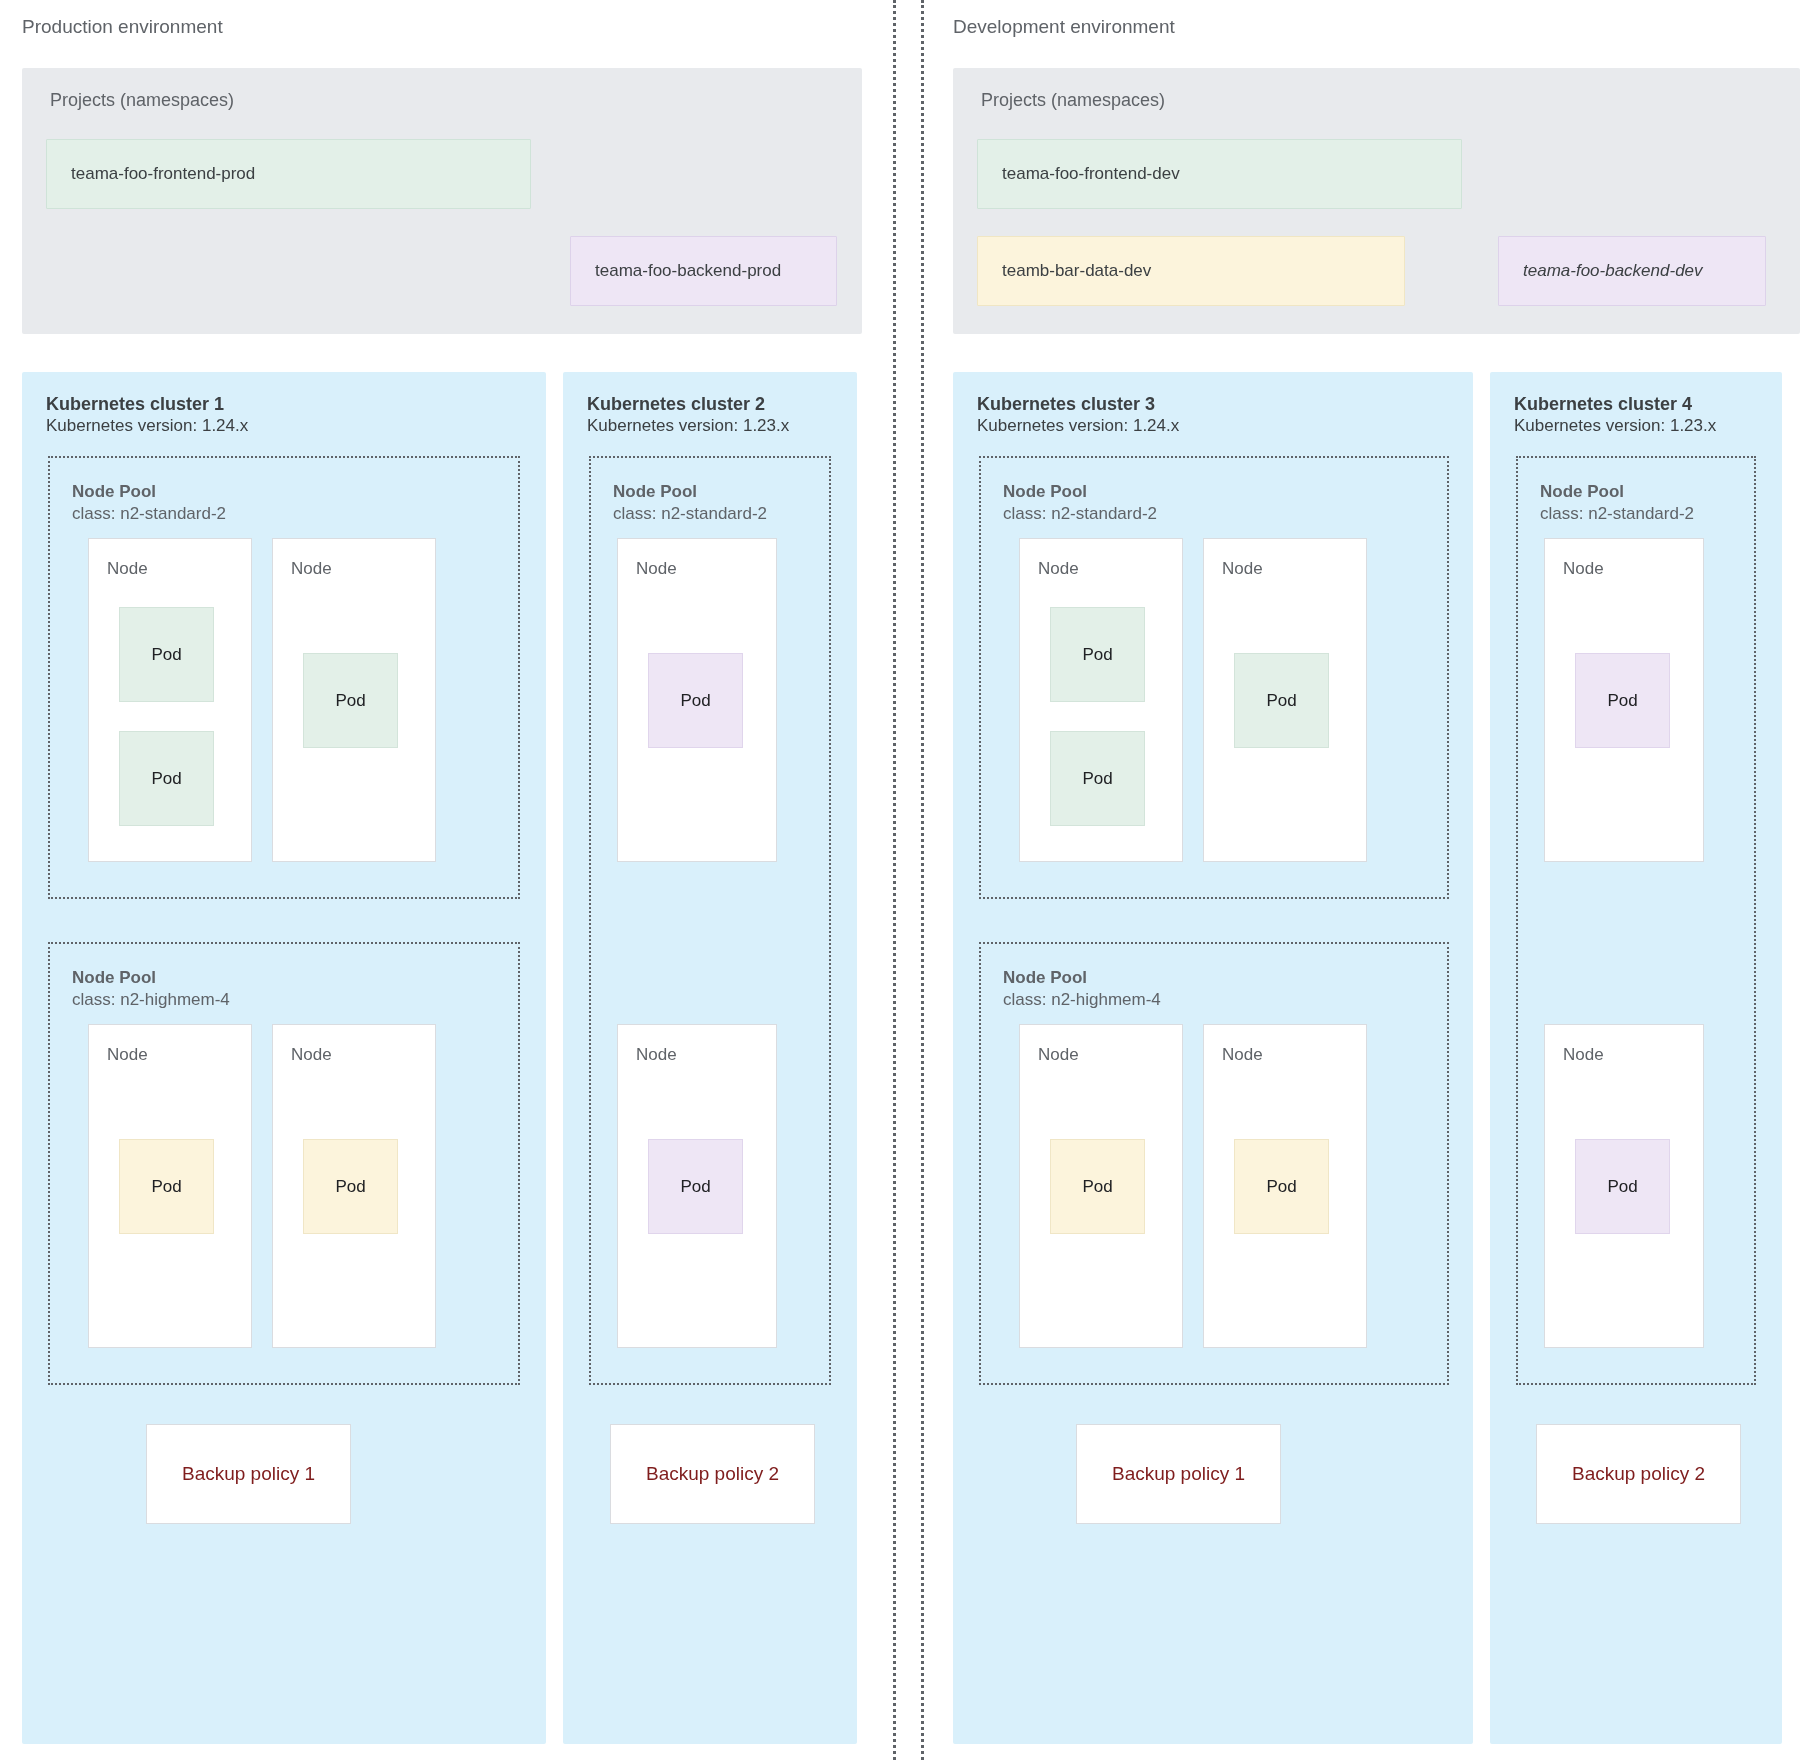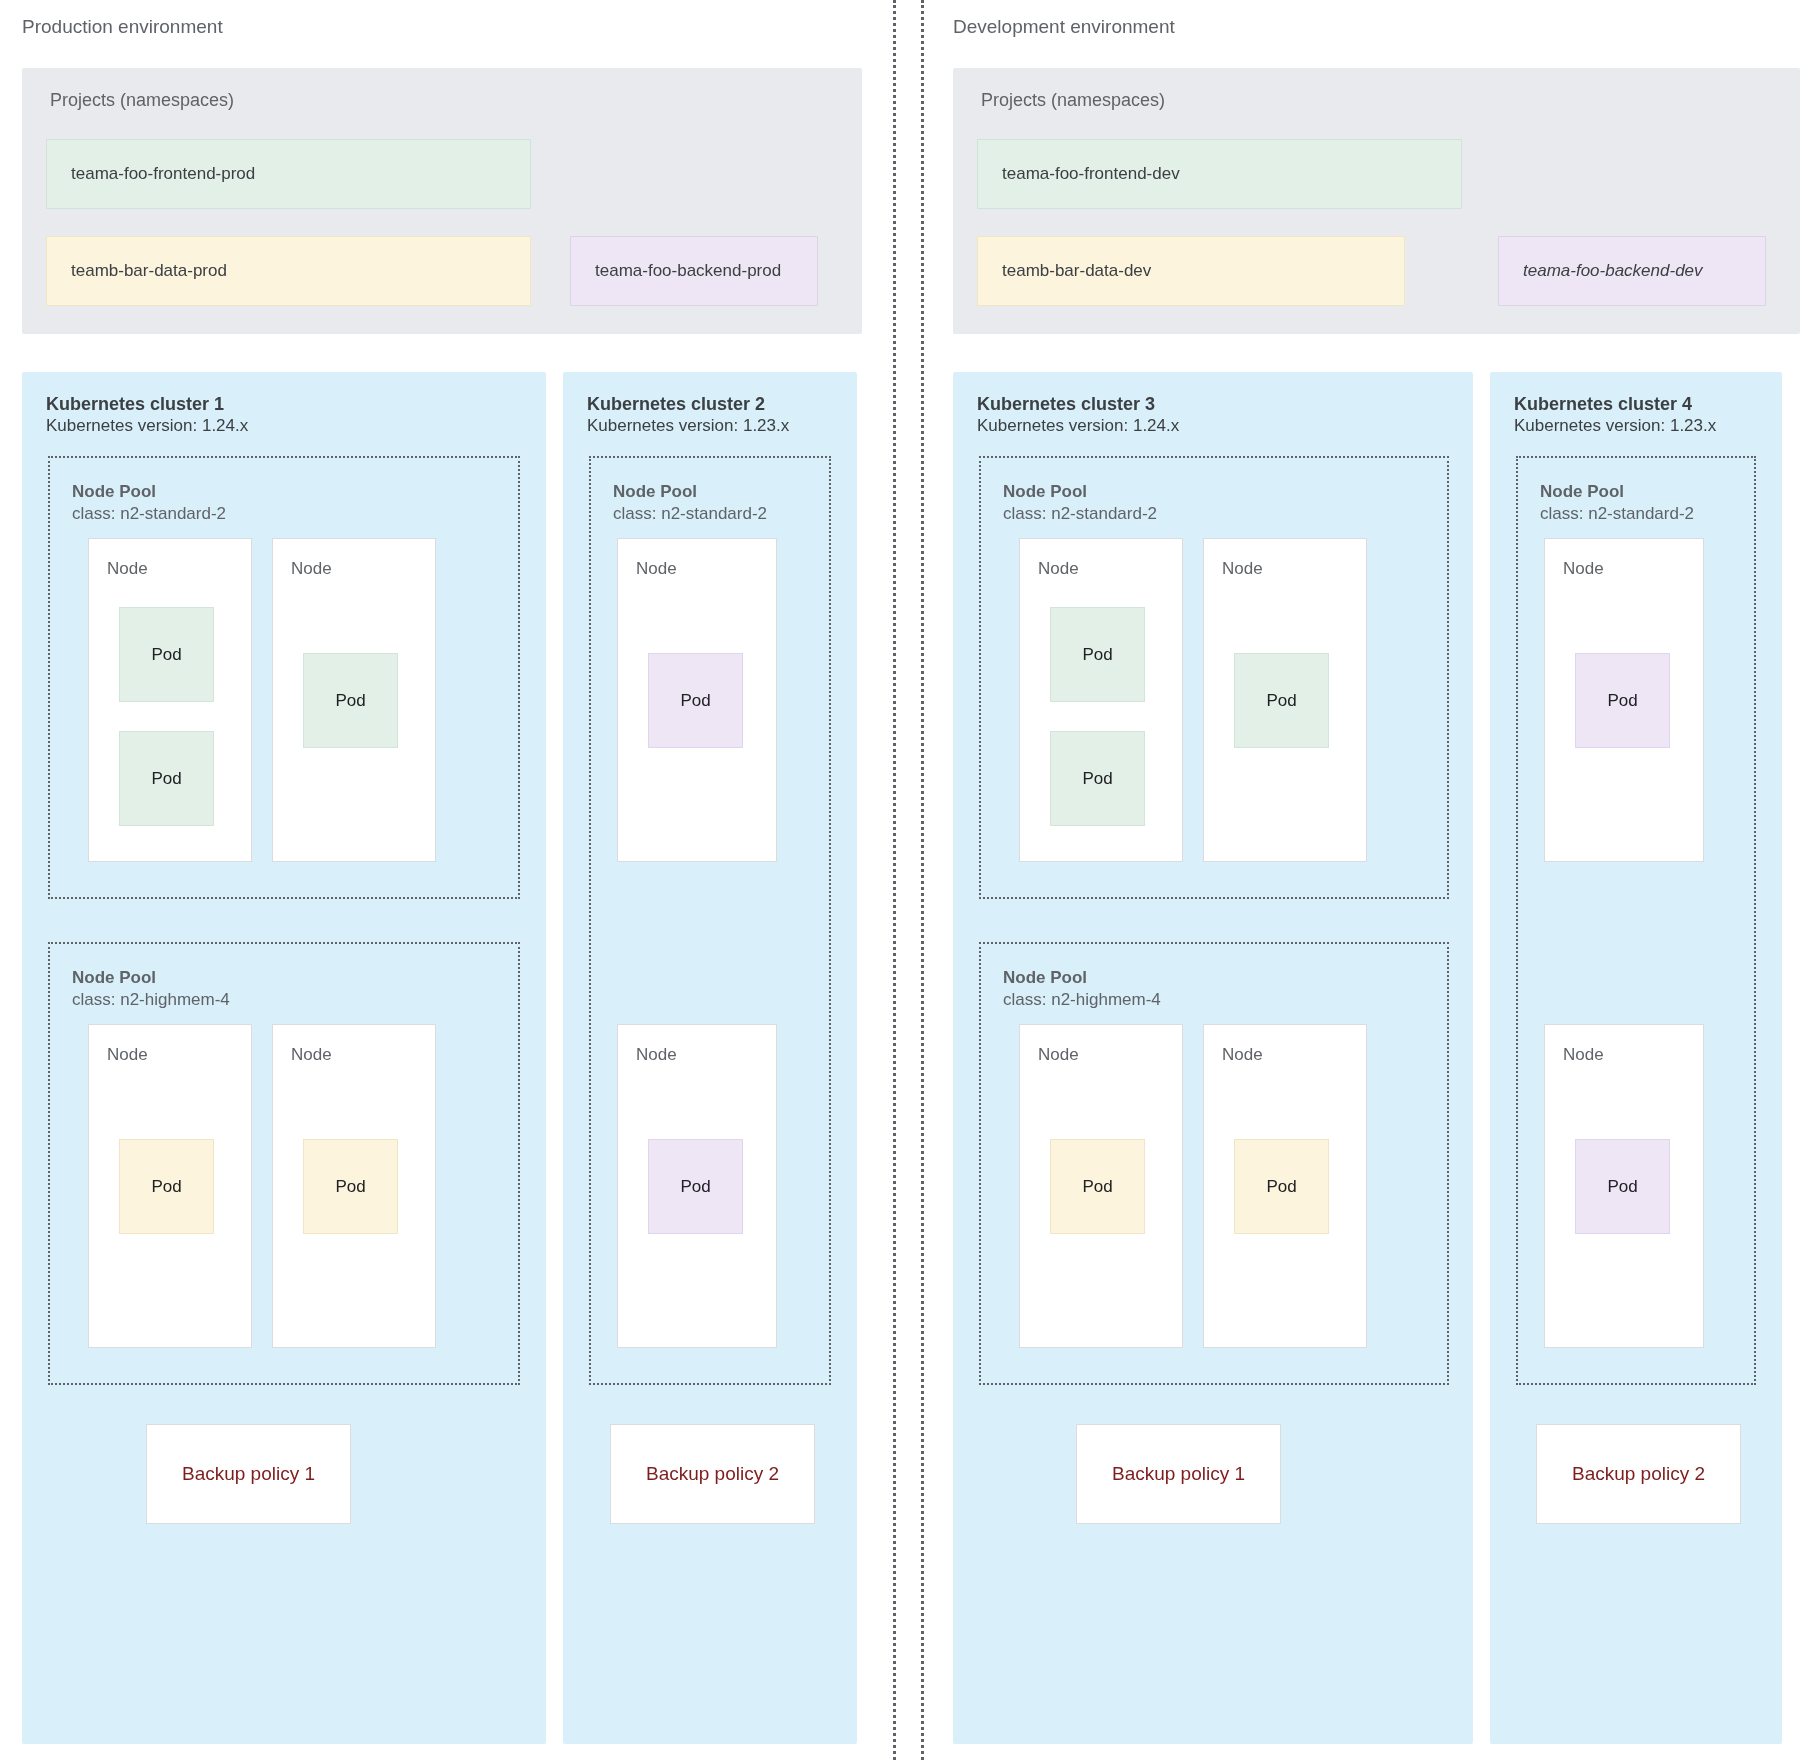--- a/index.html
+++ b/index.html
@@ -234,9 +234,6 @@
       <div class="ns-box ns-front ns-green">
         <span class="ns-label">teama-foo-frontend-prod</span>
       </div>
-      <div class="ns-box ns-data ns-yellow">
-        <span class="ns-label">teamb-bar-data-prod</span>
-      </div>
       <div class="ns-box ns-back ns-purple">
         <span class="ns-label">teama-foo-backend-prod</span>
       </div>

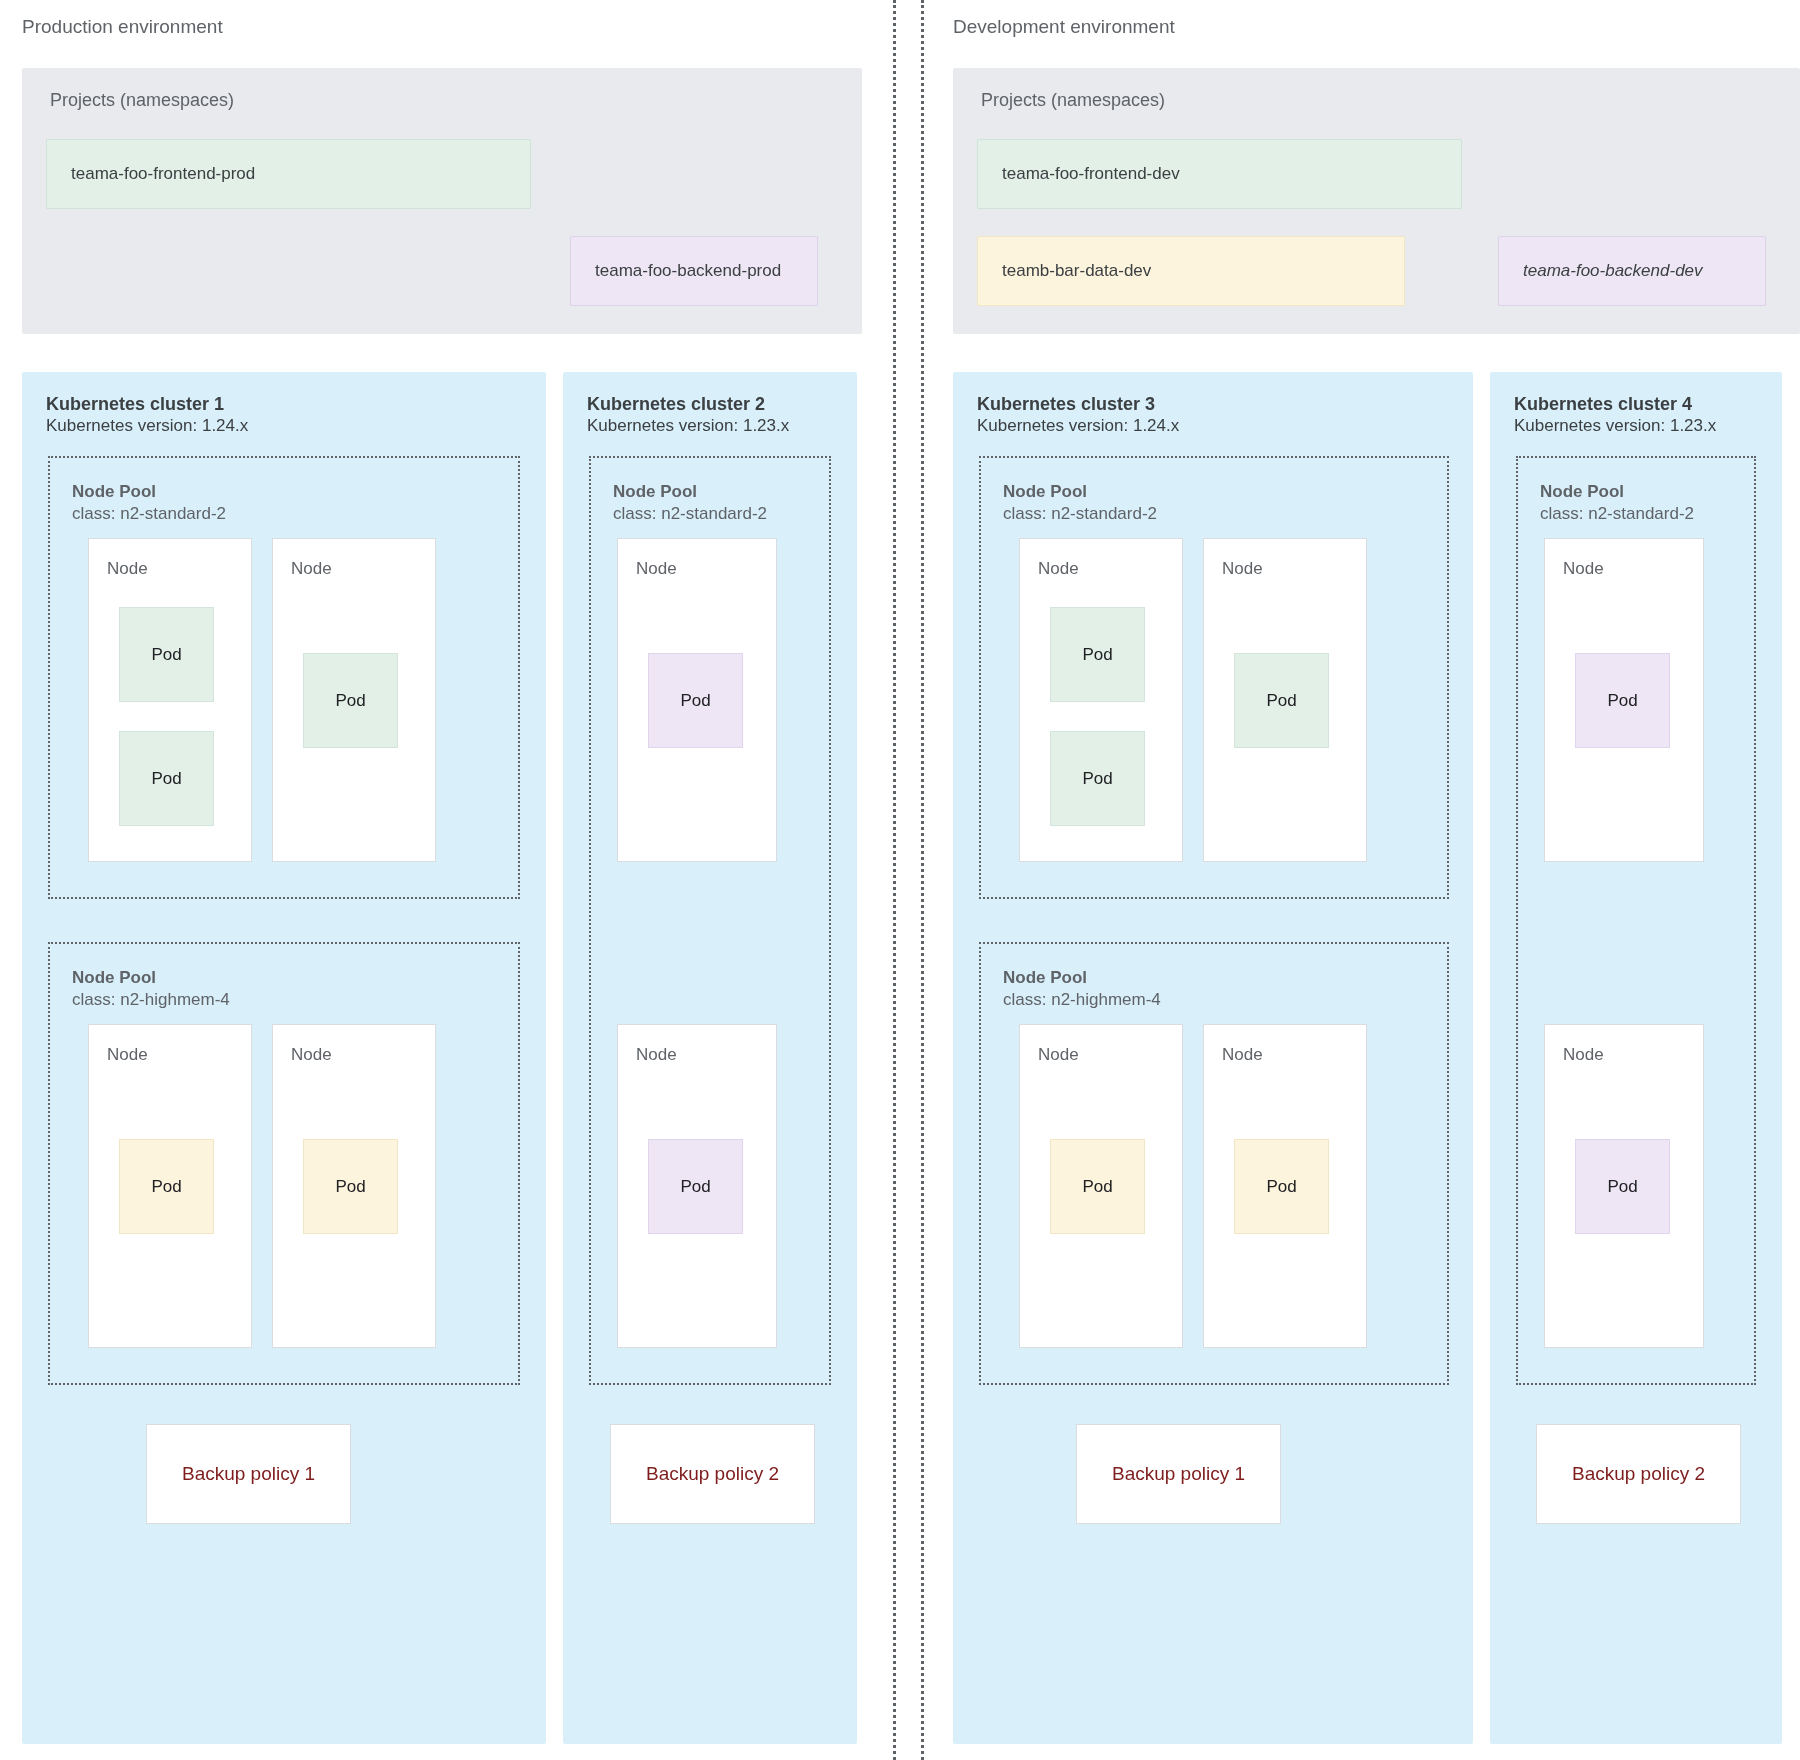--- a/index.html
+++ b/index.html
@@ -89,7 +89,7 @@
   
   .env.prod .ns-front { left: 24px; top: 71px;  width: 485px; height: 70px; }
   .env.prod .ns-data  { left: 24px; top: 168px; width: 485px; height: 70px; }
-  .env.prod .ns-back  { left: 548px; top: 168px; width: 248px; height: 70px; }
+  .env.prod .ns-back  { left: 548px; top: 168px; width: 267px; height: 70px; }
 
   
   .env.dev .ns-front { left: 24px; top: 71px;  width: 485px; height: 70px; }

